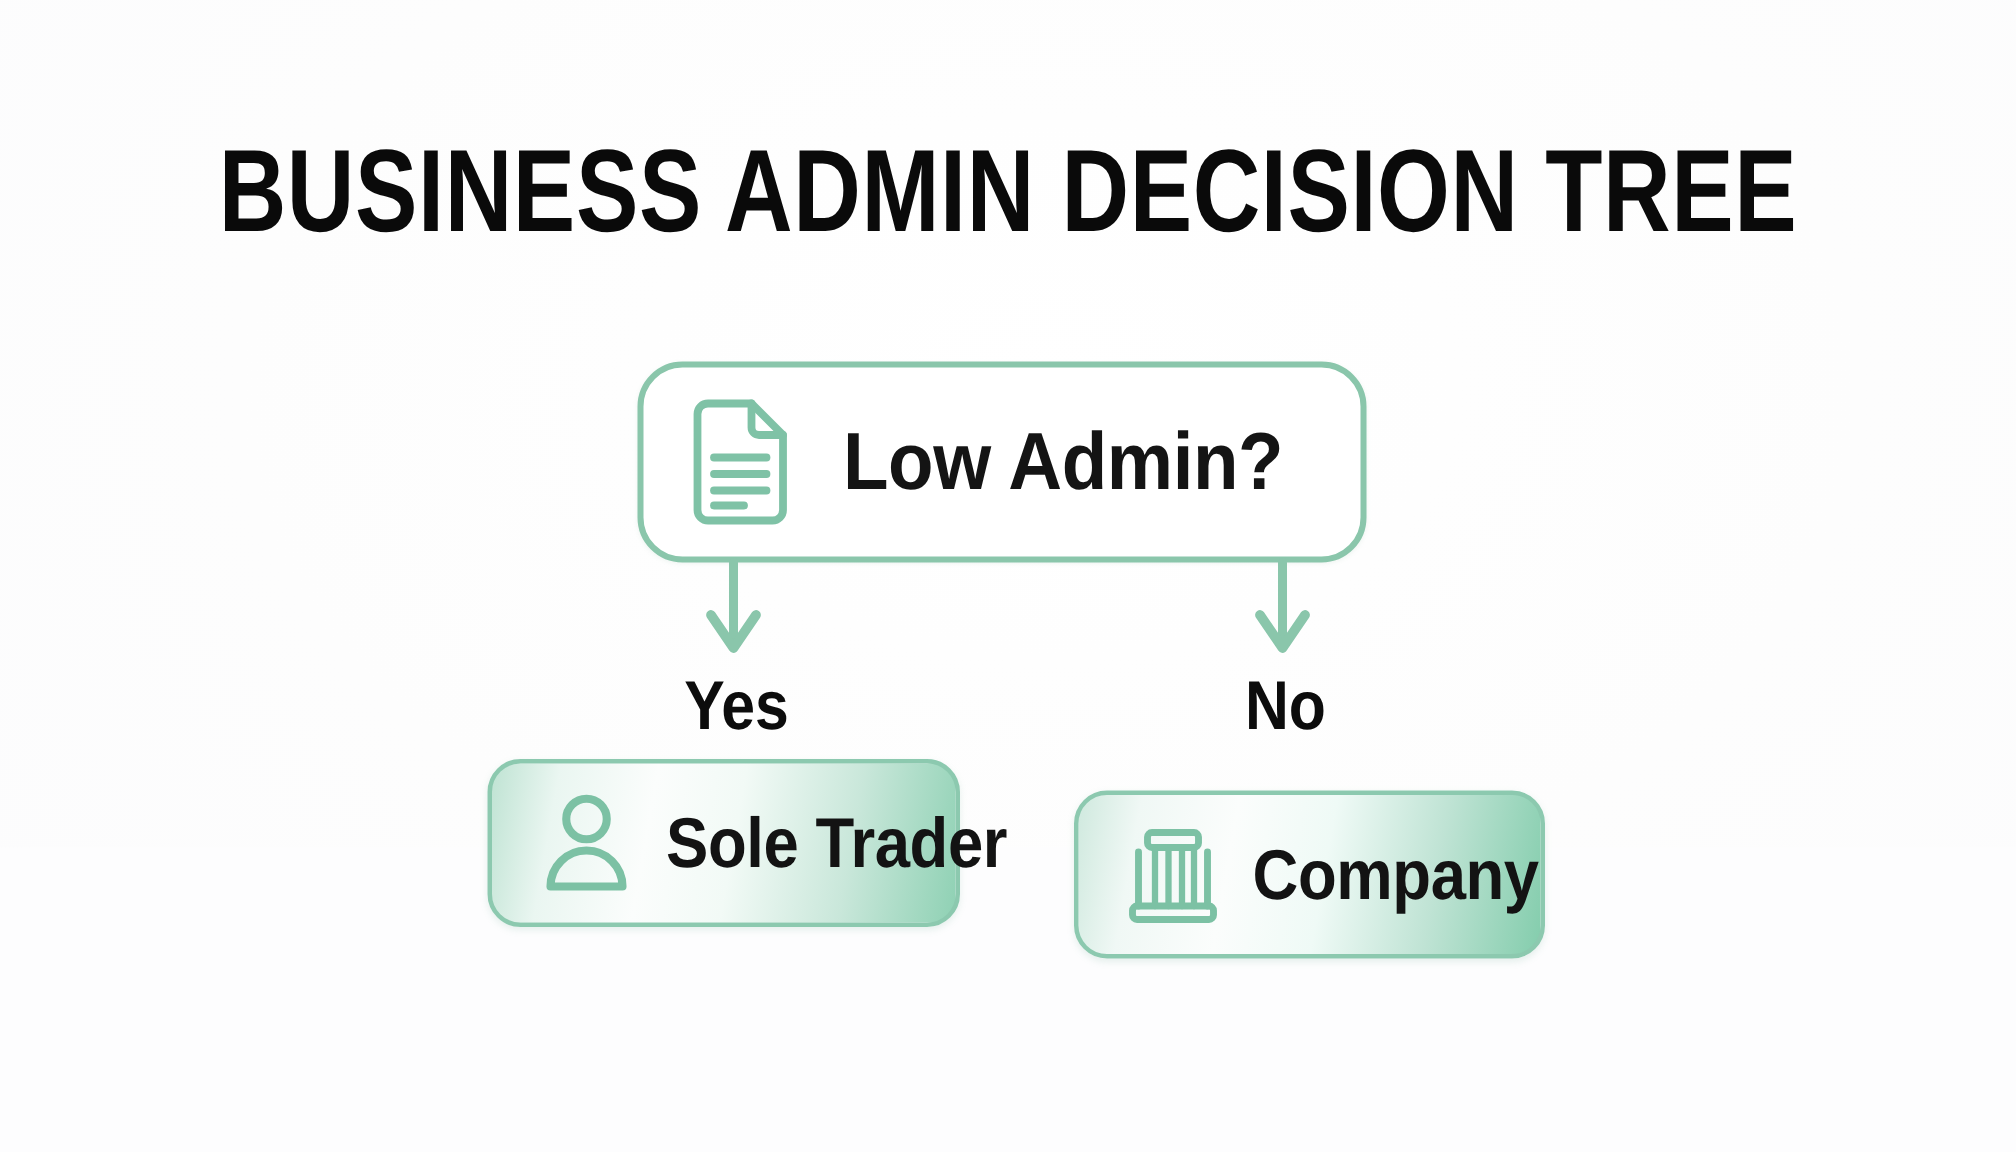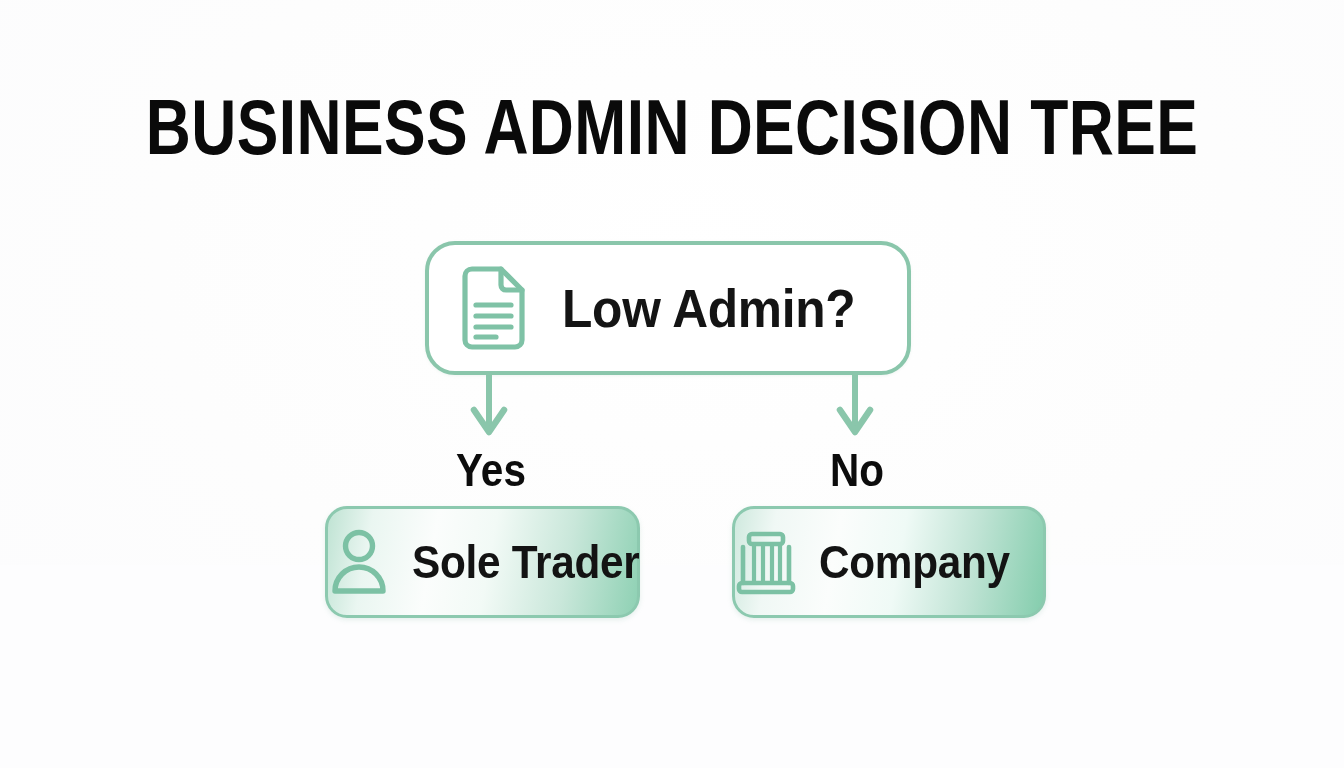--- a/index.html
+++ b/index.html
@@ -115,6 +115,7 @@
     display: flex;
     align-items: center;
     gap: 22px;
+    padding-left: 32px;
     box-shadow: 0 2px 5px rgba(120,175,155,0.18);
   }
   .outcome-box.left {

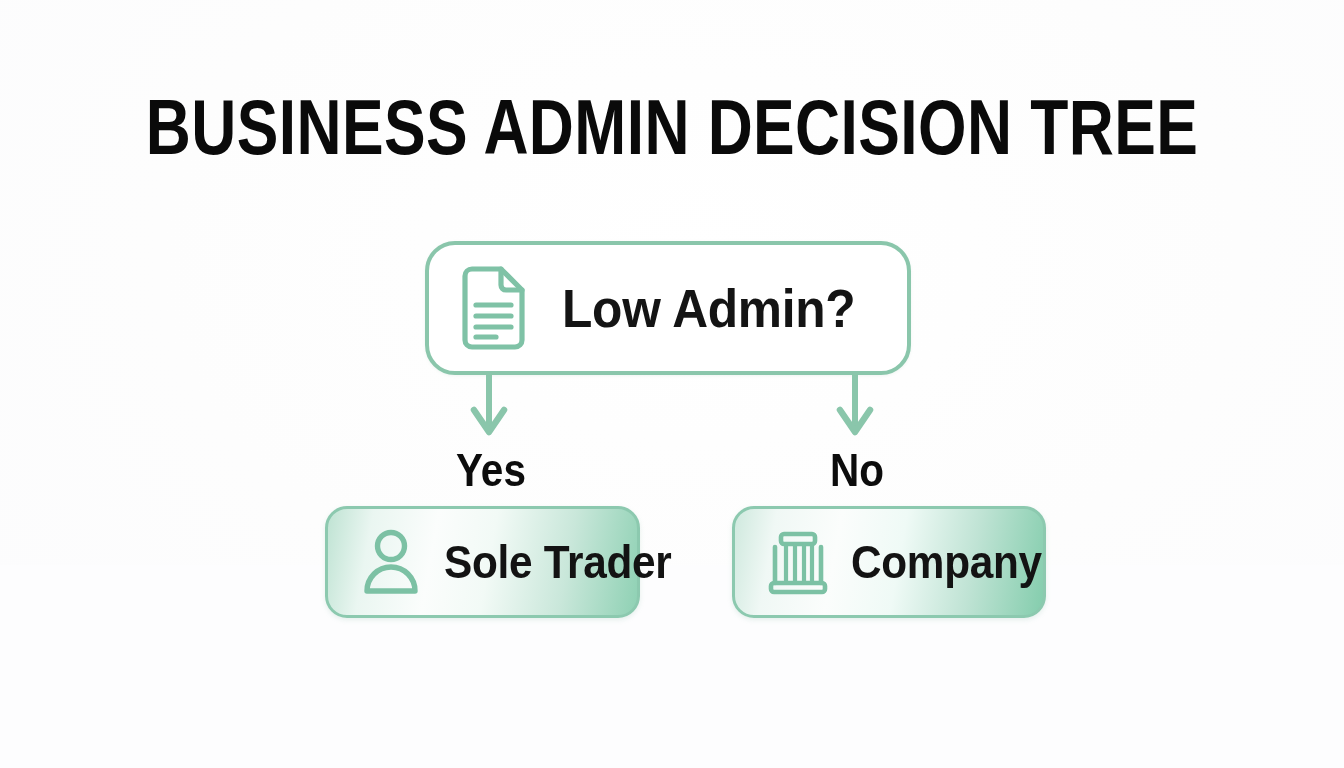--- a/index.html
+++ b/index.html
@@ -130,7 +130,7 @@
         #8fd1b4 100%);
   }
   .outcome-box.right {
-    left: 732px;
+    left: 716px;
     width: 314px;
     background: linear-gradient(100deg,
         #cfe9de 0%,
@@ -139,6 +139,7 @@
         #effaf6 53%,
         #bfe3d4 76%,
         #84cdad 100%);
+    margin-top: 21px;
   }
   .outcome-box .node-icon {
     width: 62px;

